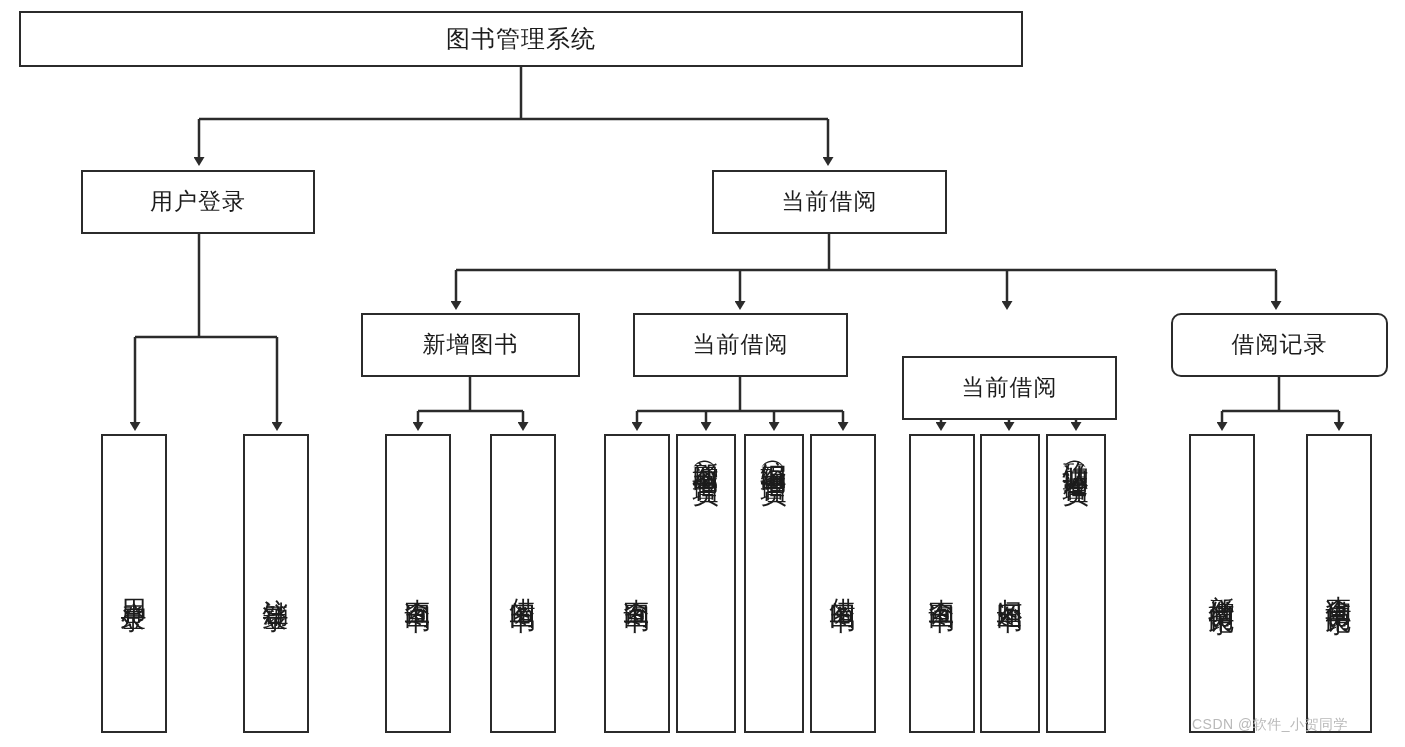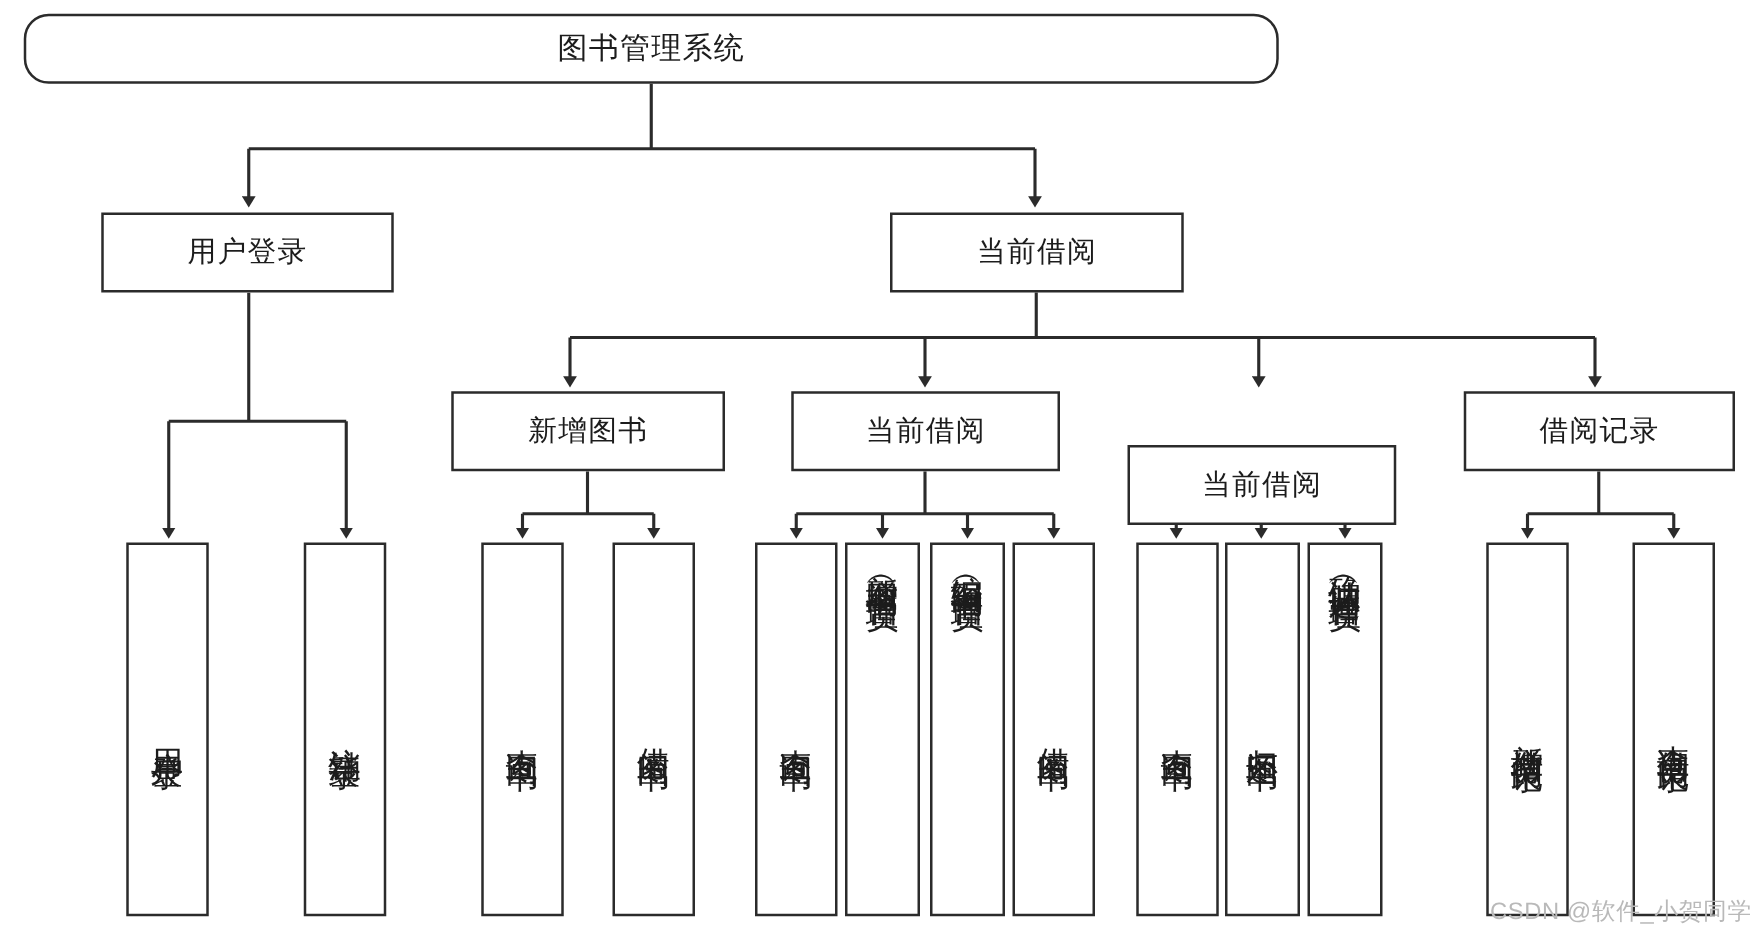--- a/index.html
+++ b/index.html
@@ -134,7 +134,7 @@
     </g>
   </svg>
 
-  <div class="node root horiz" style="left:19px; top:11px; width:1004px; height:56px;border-radius:20px;">
+  <div class="node root horiz" style="left:19px; top:11px; width:1004px; height:56px;">
     <span class="label">图书管理系统</span>
   </div>
 

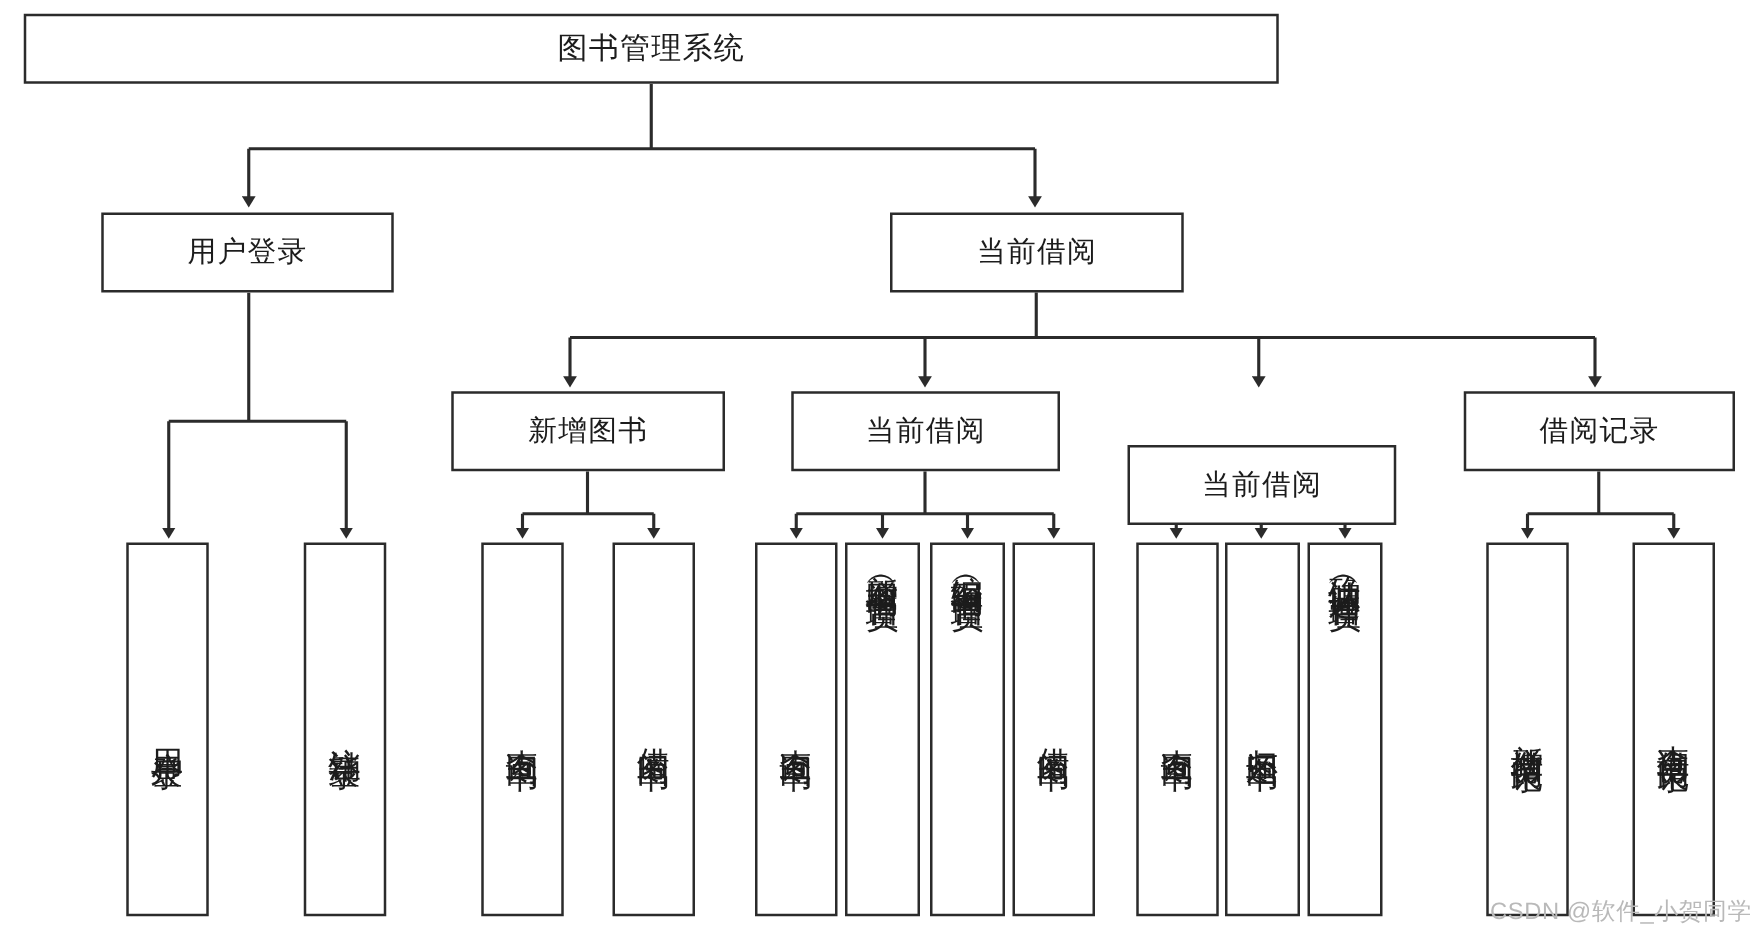--- a/index.html
+++ b/index.html
@@ -154,7 +154,7 @@
   <div class="node horiz" style="left:902px; top:321px; width:215px; height:64px;margin-top:35px;">
     <span class="label">当前借阅</span>
   </div>
-  <div class="node horiz" style="left:1171px; top:313px; width:217px; height:64px;">
+  <div class="node horiz" style="left:1171px; top:313px; width:217px; height:64px;border-radius:10px;">
     <span class="label">借阅记录</span>
   </div>
 

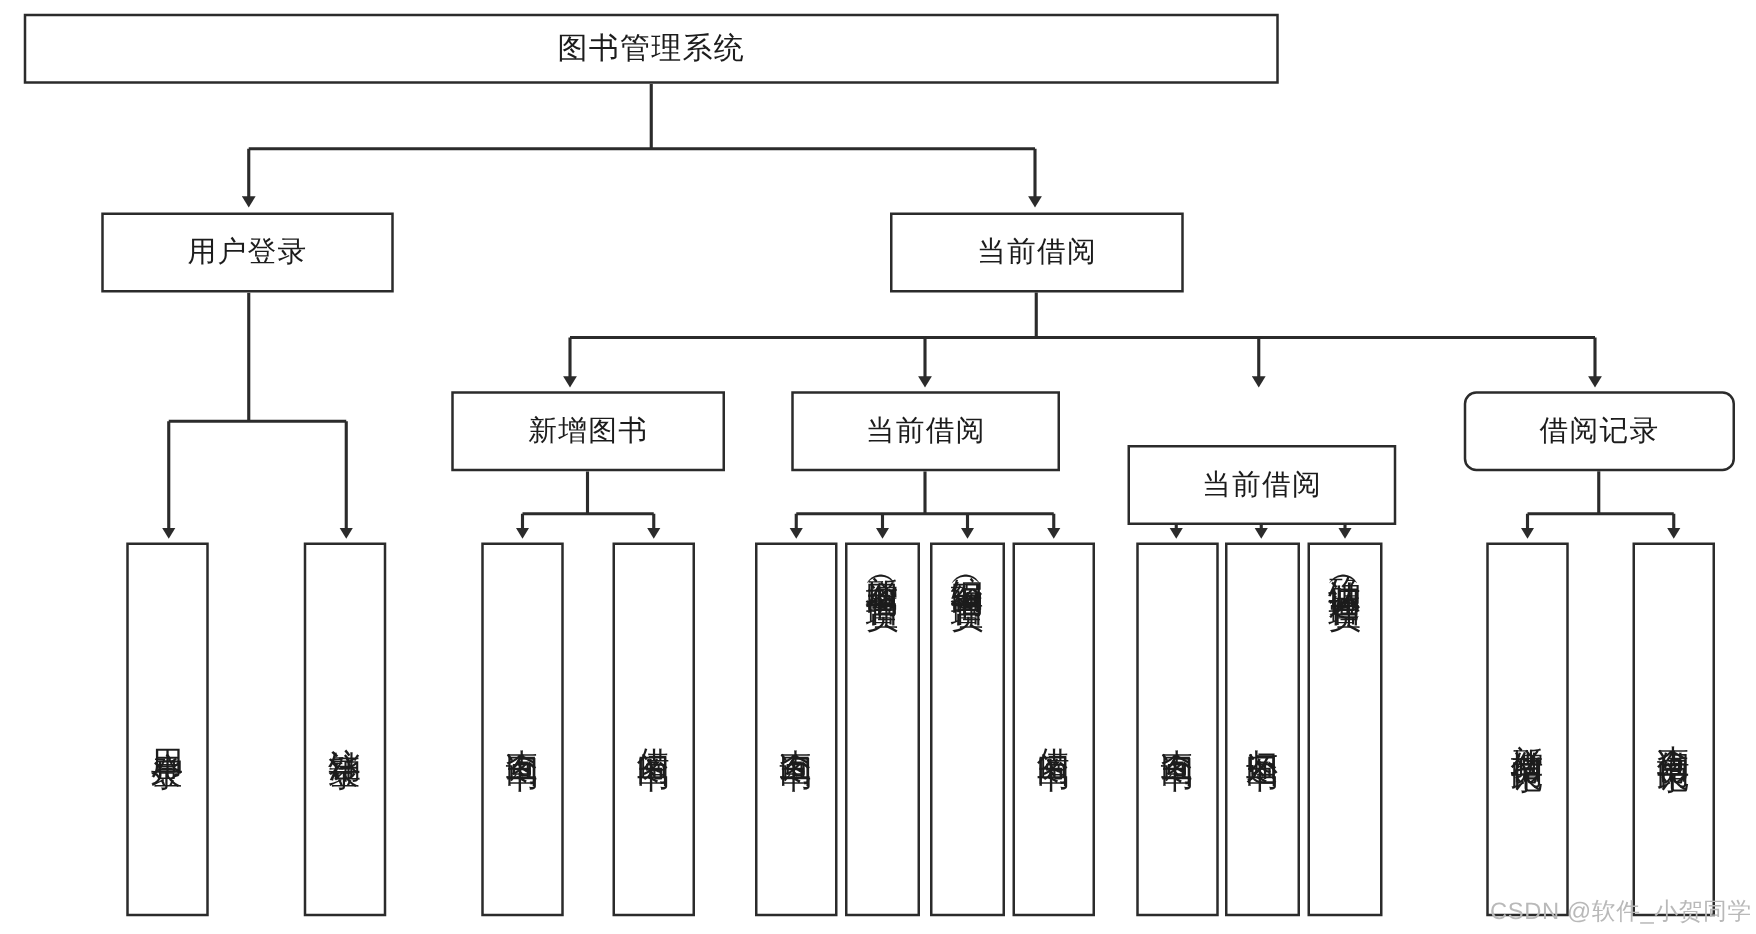--- a/index.html
+++ b/index.html
@@ -73,7 +73,7 @@
   .watermark {
     position: absolute;
     color: #b9b9b9;
-    font-size: 19px;
+    font-size: 14px;
     white-space: nowrap;
     z-index: 3;
     letter-spacing: 0.5px;

